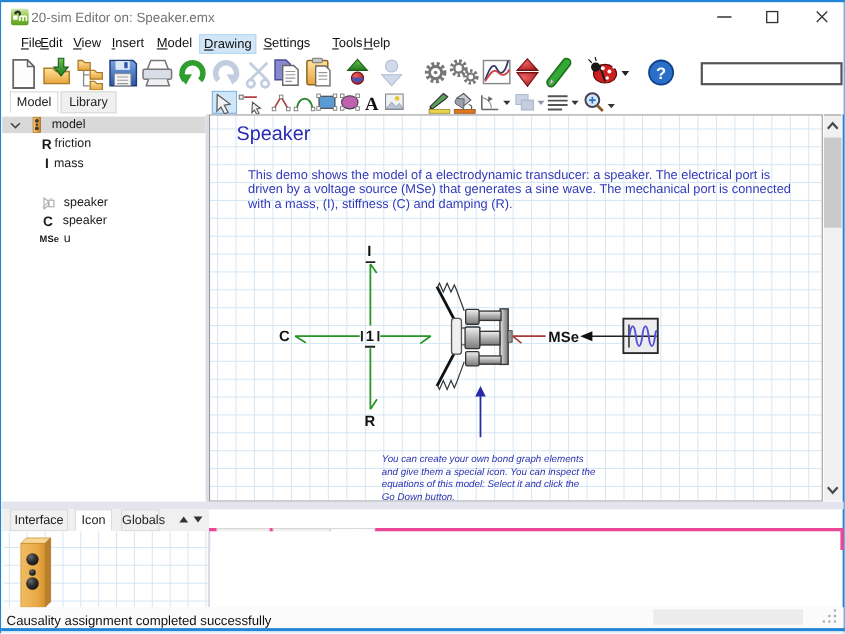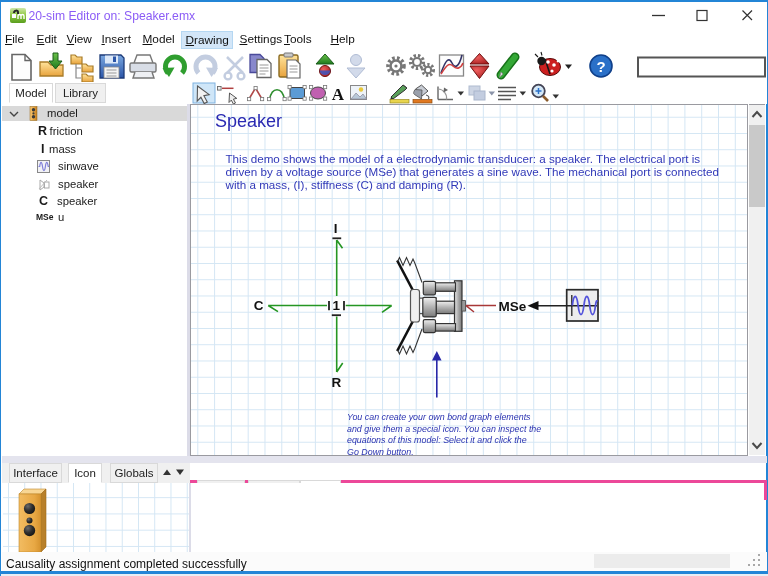--- a/index.html
+++ b/index.html
@@ -13,7 +13,7 @@
 
 
 #titlebar { position:absolute; left:1px; top:2px; width:765px; height:26px; background:#fff; }
-#title-text { position:absolute; left:26.5px; top:6.5px; font-size:12.2px; color:#8b5cf6; }
+#title-text { position:absolute; left:26.5px; top:6.5px; font-size:12.2px; color:#737373; }
 
 
 #menubar { position:absolute; left:1px; top:28px; width:765px; height:22px; background:#fff; font-size:11.8px; color:#111; }

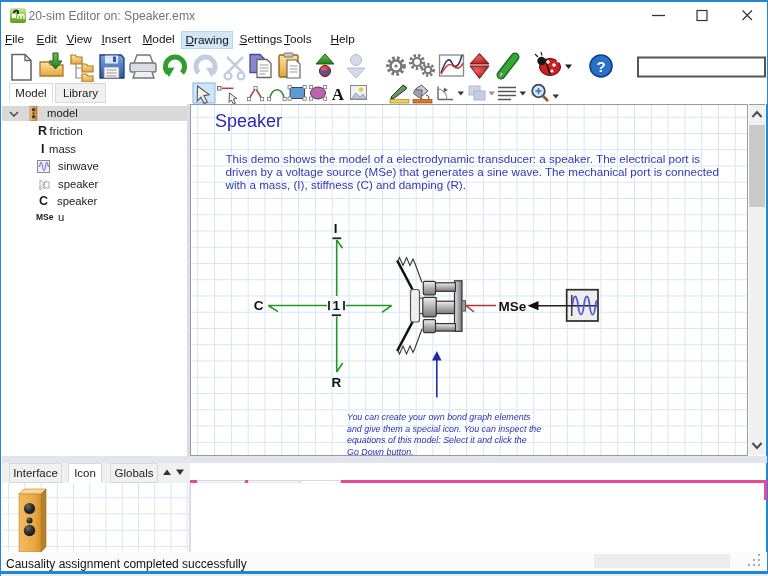--- a/index.html
+++ b/index.html
@@ -84,7 +84,7 @@
     <div id="title-text">20-sim Editor on: Speaker.emx</div>
   </div>
   <div id="menubar">
-    <span class="mi" style="left:3px"><u>F</u>ile</span>
+    <span class="mi" style="left:17px"><u>F</u>ile</span>
     <span class="mi" style="left:34.5px"><u>E</u>dit</span>
     <span class="mi" style="left:64.5px"><u>V</u>iew</span>
     <span class="mi" style="left:99.5px"><u>I</u>nsert</span>

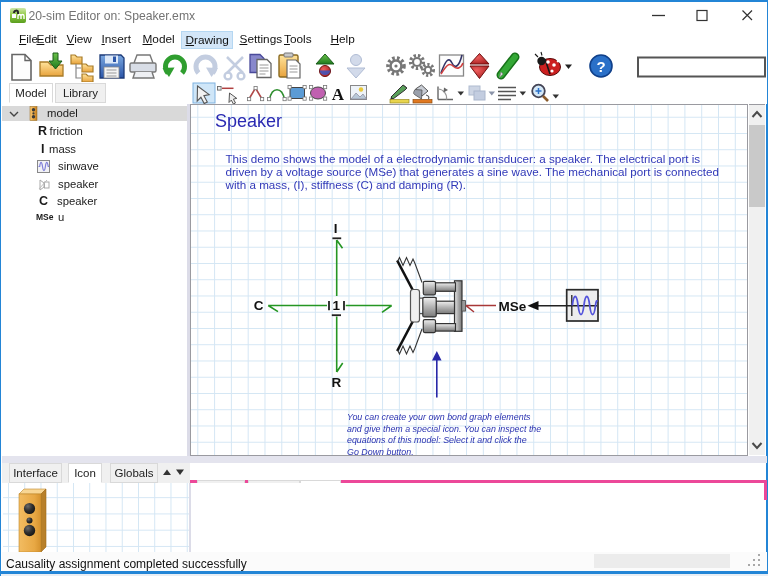--- a/index.html
+++ b/index.html
@@ -91,7 +91,7 @@
     <span class="mi" style="left:140.5px"><u>M</u>odel</span>
     <span class="mi sel" style="left:179px;padding:0 3.5px"><u>D</u>rawing</span>
     <span class="mi" style="left:237.5px"><u>S</u>ettings</span>
-    <span class="mi" style="left:282px"><u>T</u>ools</span>
+    <span class="mi" style="left:300px"><u>T</u>ools</span>
     <span class="mi" style="left:328.5px"><u>H</u>elp</span>
   </div>
   <div id="tb1">

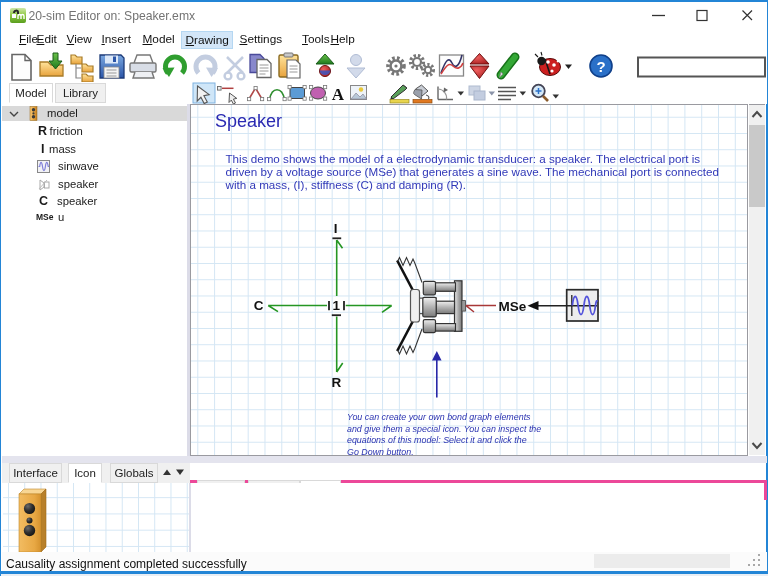--- a/index.html
+++ b/index.html
@@ -297,13 +297,6 @@
         <b style="position:absolute;left:39px;font-size:12.5px">I</b>
         <span style="position:absolute;left:47px">mass</span>
       </div>
-    <div class="trow" style="top:54px;">
-      <svg width="56" height="17" style="position:absolute;left:0;top:0">
-        <rect x="35.5" y="2.5" width="12" height="12" fill="#f2f2f6" stroke="#888" stroke-width="1"></rect>
-        <path d="M36.5 8.5 h1.2 c0.7 -5.5 2 -5.5 2.8 0 c0.8 5.5 2.1 5.5 2.9 0 c0.7 -5.5 2 -5.5 2.8 0 h0.8" stroke="#8080d8" stroke-width="1.2" fill="none"></path>
-      </svg>
-      <span style="position:absolute;left:56px">sinwave</span>
-      </div>
     <div class="trow" style="top:72px;">
       <svg width="56" height="17" style="position:absolute;left:0;top:0">
         <path d="M38 4 l4 3 v4 l-4 3 z" fill="none" stroke="#aaa" stroke-width="1"></path>

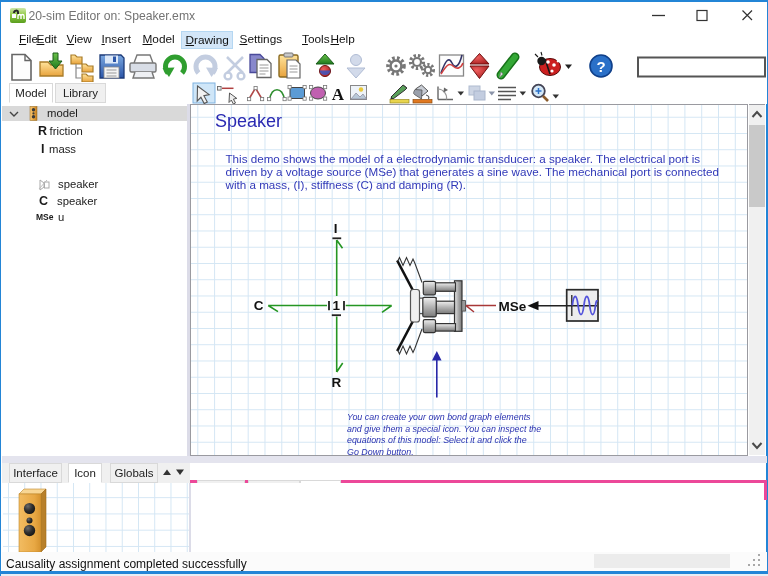--- a/index.html
+++ b/index.html
@@ -404,7 +404,7 @@
   <div id="blefttabs">
     <span class="tab" style="left:7px; top:0; width:53px;">Interface</span>
     <span class="tab sel" style="left:66px; top:0; width:34px;">Icon</span>
-    <span class="tab" style="left:108px; top:0; width:48px;">Globals</span>
+    <span class="tab" style="left:108px; top:0; width:35px;">Globals</span>
     <svg width="30" height="20" style="position:absolute;left:158px;top:0">
       <path d="M3 12 l4 -5.5 l4 5.5 z" fill="#333"></path>
       <path d="M16 6.5 l4 5.5 l4 -5.5 z" fill="#333"></path>

